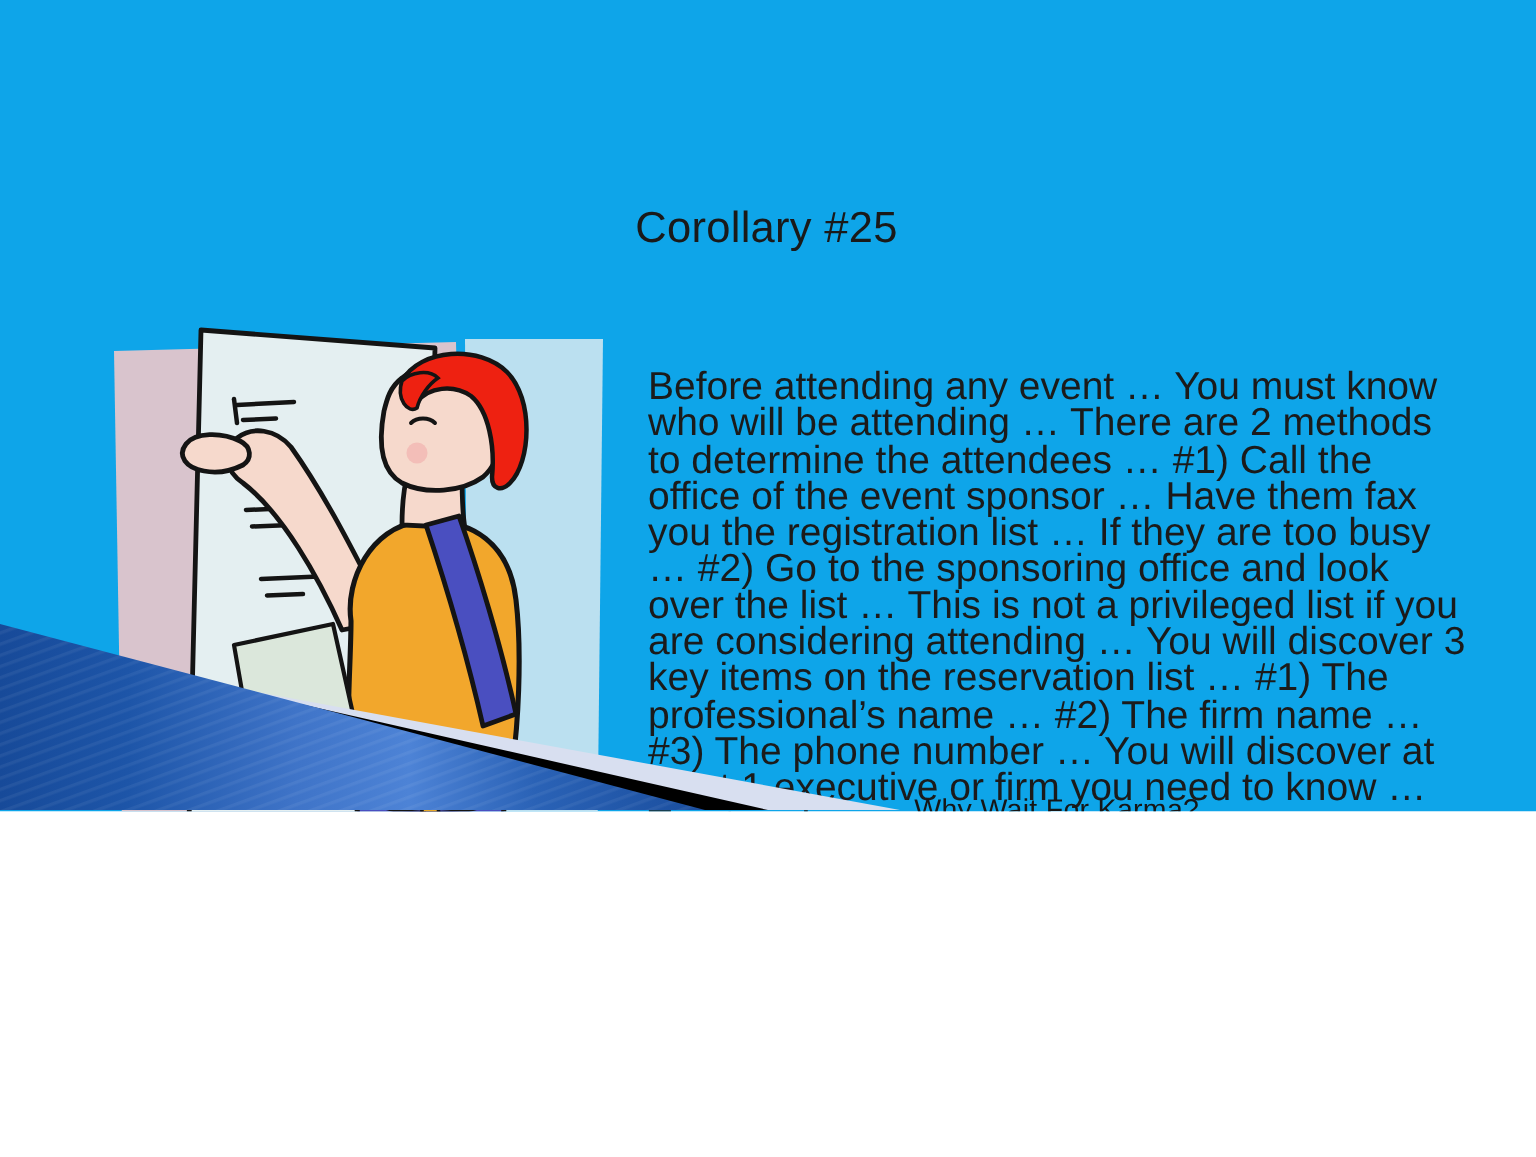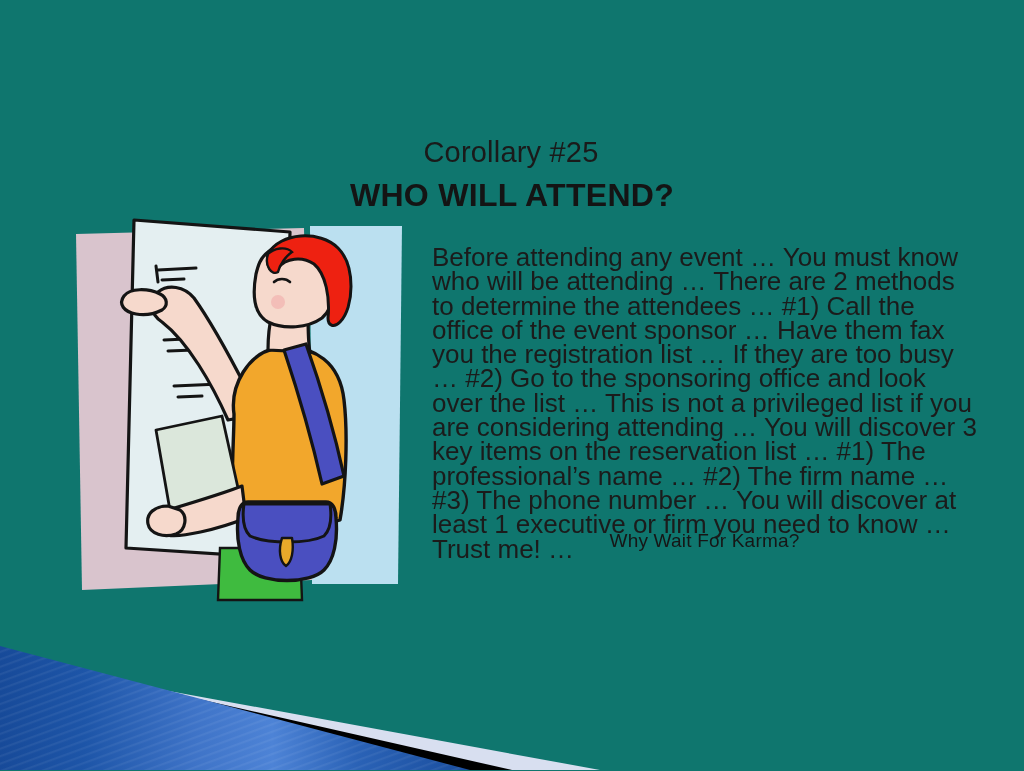--- a/index.html
+++ b/index.html
@@ -14,8 +14,8 @@
   #slide {
     position: relative;
     width: 1024px;
-    height: 771px;
-    background: #0f766e;
+    height: 541px;
+    background: #0ea5e9;
     overflow: hidden;
   }
 

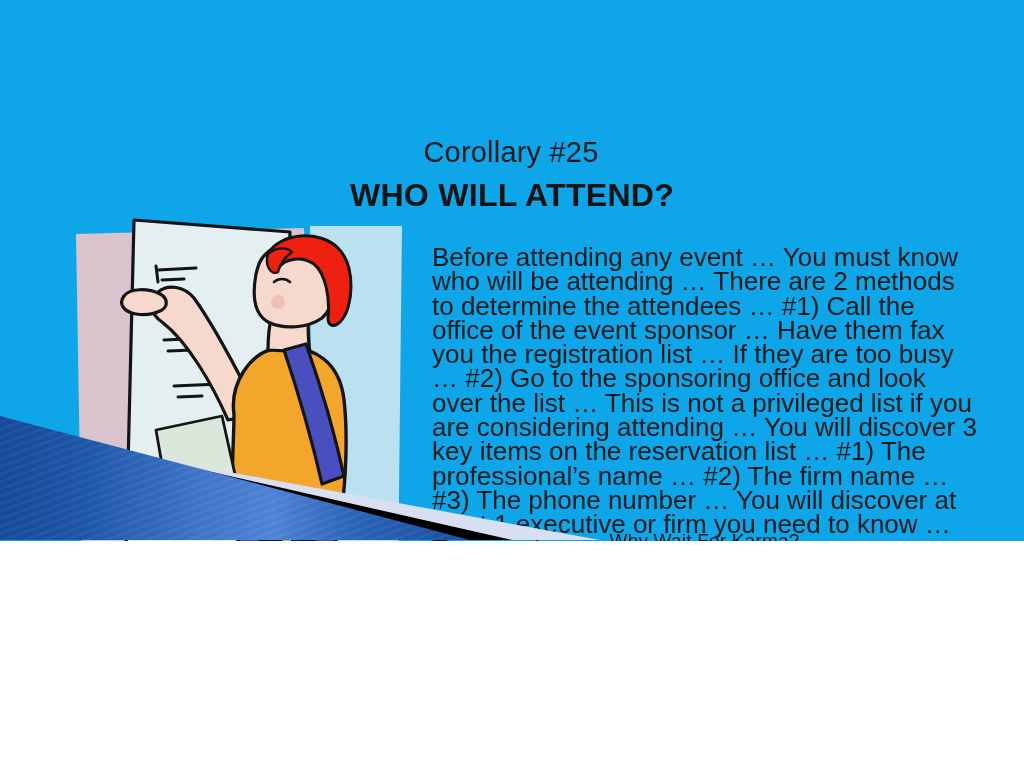--- a/index.html
+++ b/index.html
@@ -148,7 +148,6 @@
     <span class="inner">Corollary #25</span>
   </div>
 
-  <div id="slide-title">WHO WILL ATTEND?</div>
 
   <div id="body-copy">Before attending any event … You must know who will be attending … There are 2 methods to determine the attendees … #1) Call the office of the event sponsor … Have them fax you the registration list … If they are too busy … #2) Go to the sponsoring office and look over the list … This is not a privileged list if you are considering attending … You will discover 3 key items on the reservation list … #1) The professional’s name … #2) The firm name … #3) The phone number … You will discover at least 1 executive or firm you need to know … Trust me! …</div>
 

